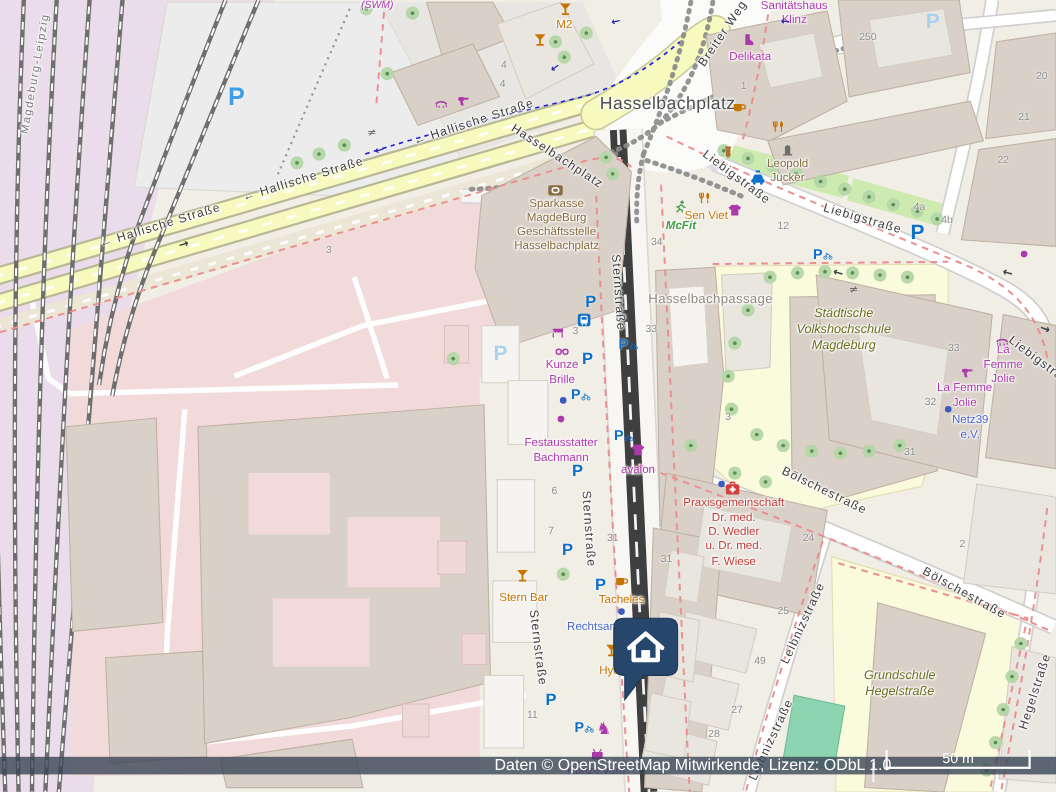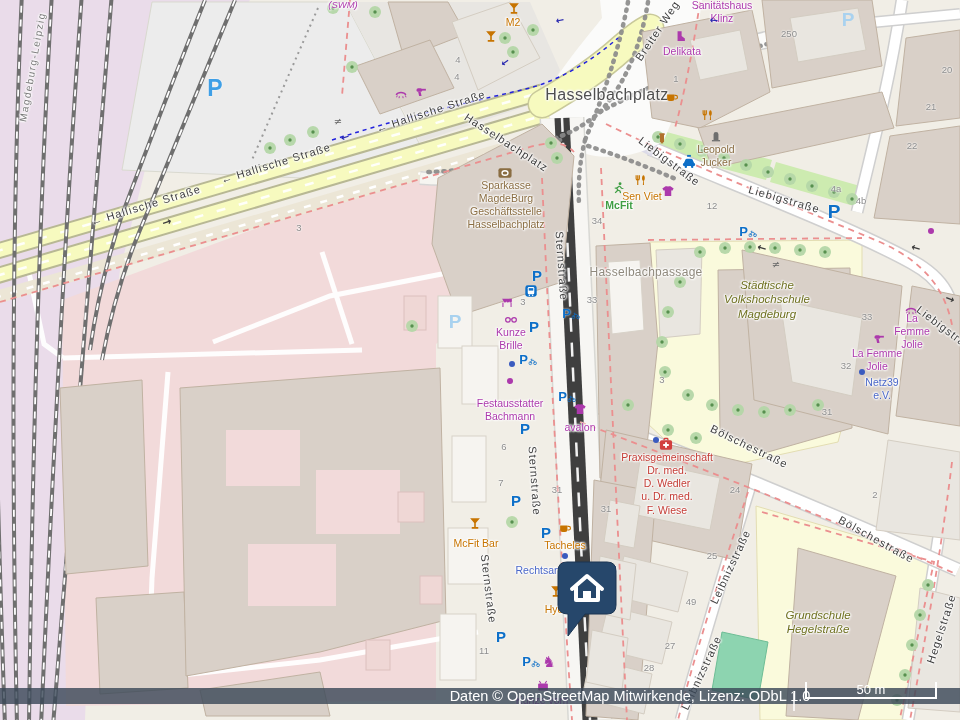--- a/index.html
+++ b/index.html
@@ -13,7 +13,7 @@
   .pass{color:#8f897d;font-size:12px;letter-spacing:.3px}
   .hn{font-size:9.5px;color:#8d8d8d;letter-spacing:0;text-shadow:0 0 2px #fff,0 0 2px #fff}
   .pu{color:#ac39ac}.or{color:#c77400}.br{color:#8a6d42}.bl{color:#4a67c8}.rd{color:#c43c35}
-  .gr{color:#3f9e44;font-weight:bold}
+  .gr{color:#3f9e44;font-style:italic;font-weight:bold}
   .ol{color:#6e701f;font-style:italic;font-size:11.5px}
   .it{font-style:italic}
   .p-marker{position:absolute;transform:translate(-50%,-50%);font:bold 15px "Liberation Sans",sans-serif;color:#0d6fc8;pointer-events:none;text-shadow:0 0 2px #fff}

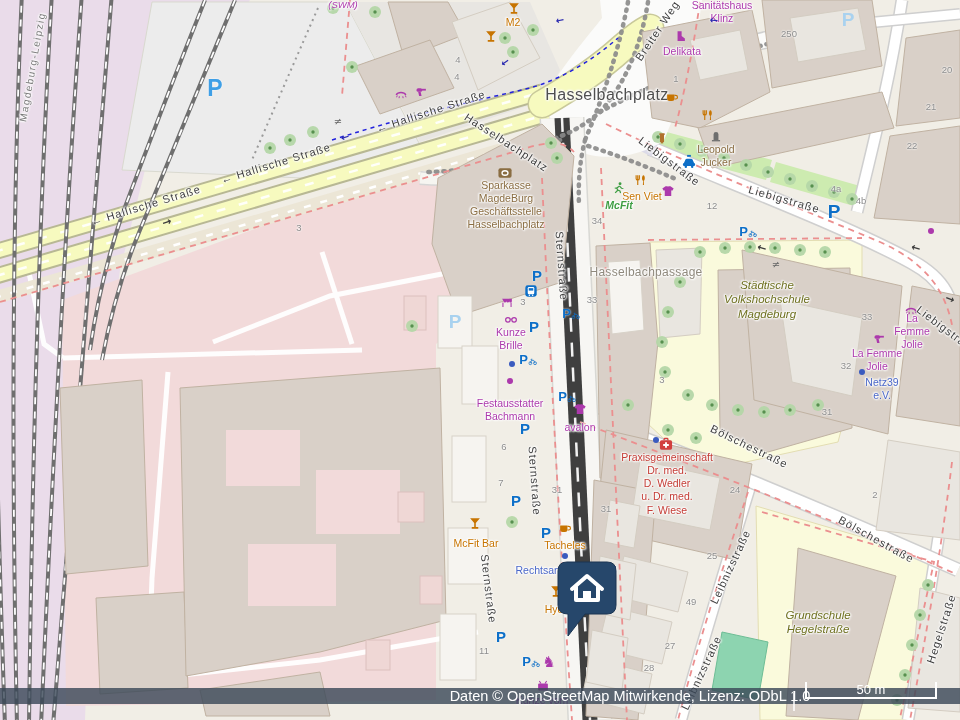--- a/index.html
+++ b/index.html
@@ -460,7 +460,7 @@
 Hegelstraße</span>
 <span class="lbl or" style="left:642px;top:197px">Sen Viet</span>
 <span class="lbl gr" style="left:619px;top:206px">McFit</span>
-<span class="lbl or" style="left:476px;top:544px">McFit Bar</span>
+<span class="lbl or" style="left:476px;top:544px">Stern Bar</span>
 <span class="lbl or" style="left:565px;top:546px">Tacheles</span>
 <span class="lbl bl" style="left:566px;top:577px">Rechtsanwaltskanzlei
 Ha</span>

